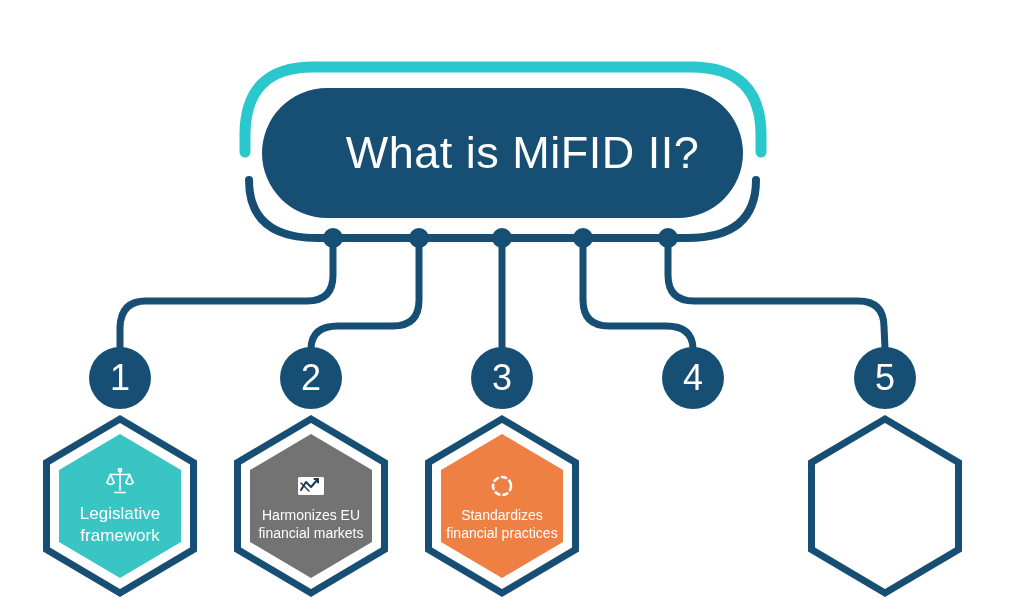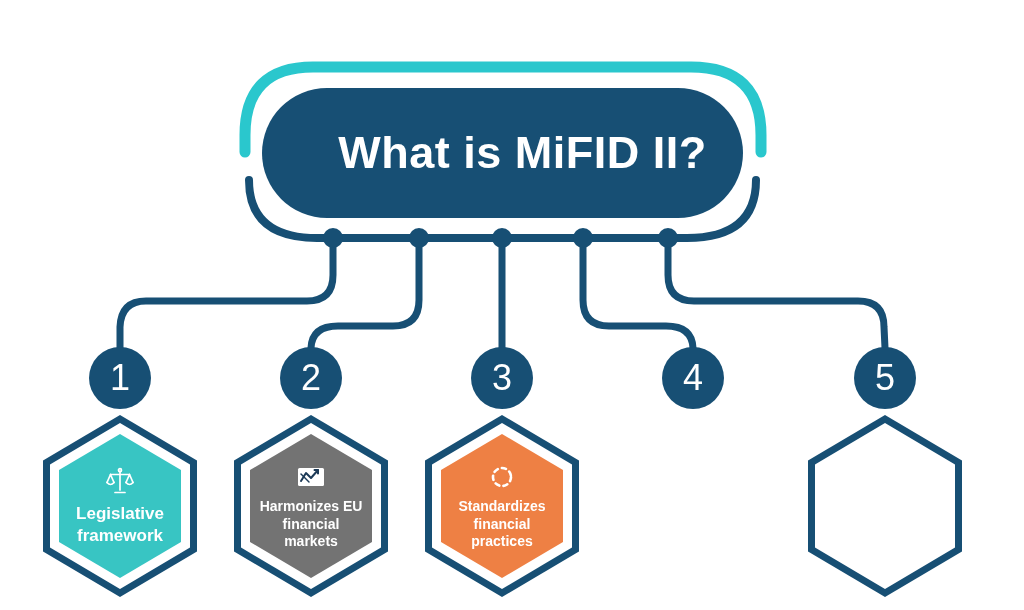--- a/index.html
+++ b/index.html
@@ -18,7 +18,7 @@
     background:var(--navy);display:flex;align-items:center;justify-content:center;
   }
   .title-pill .title{
-    color:#ffffff;font-size:45px;font-weight:700;letter-spacing:.5px;white-space:nowrap;margin-left:40px;
+    color:#ffffff;font-size:45px;font-weight:400;letter-spacing:.5px;white-space:nowrap;margin-left:40px;
   }
   .num-circle{
     position:absolute;top:347px;width:62px;height:62px;border-radius:50%;

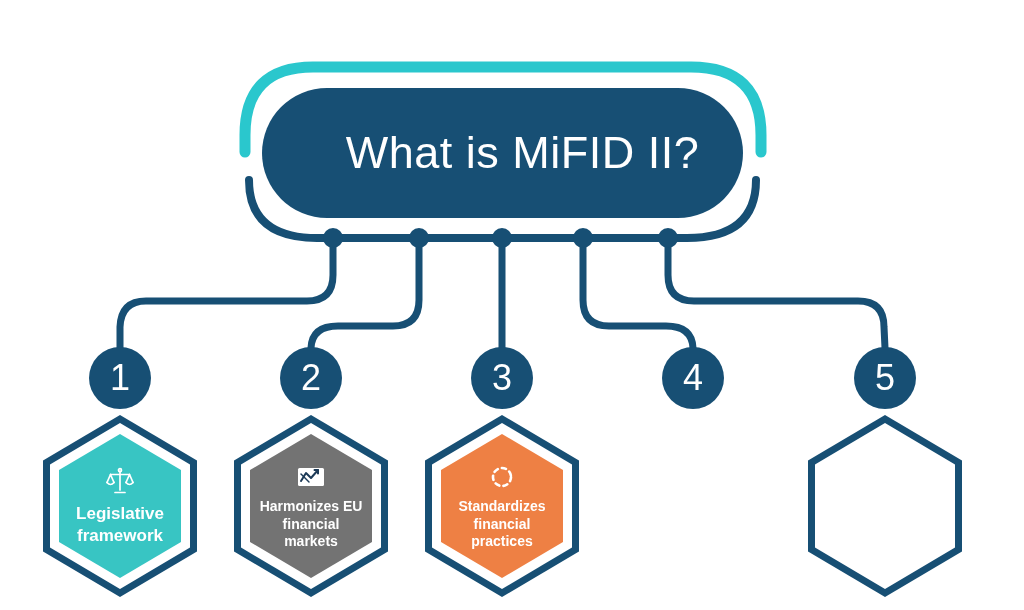--- a/index.html
+++ b/index.html
@@ -37,7 +37,7 @@
     display:flex;flex-direction:column;align-items:center;justify-content:center;
     text-align:center;padding:0 4px;box-sizing:border-box;
   }
-  .hex-label{color:#ffffff;font-weight:700;line-height:1.25;margin-top:5px;}
+  .hex-label{color:#ffffff;font-weight:400;line-height:1.25;margin-top:5px;}
   .hex-label.lg{font-size:17px;}
   .hex-label.md{font-size:14px;}
   .hex-label.sm{font-size:13.5px;}

